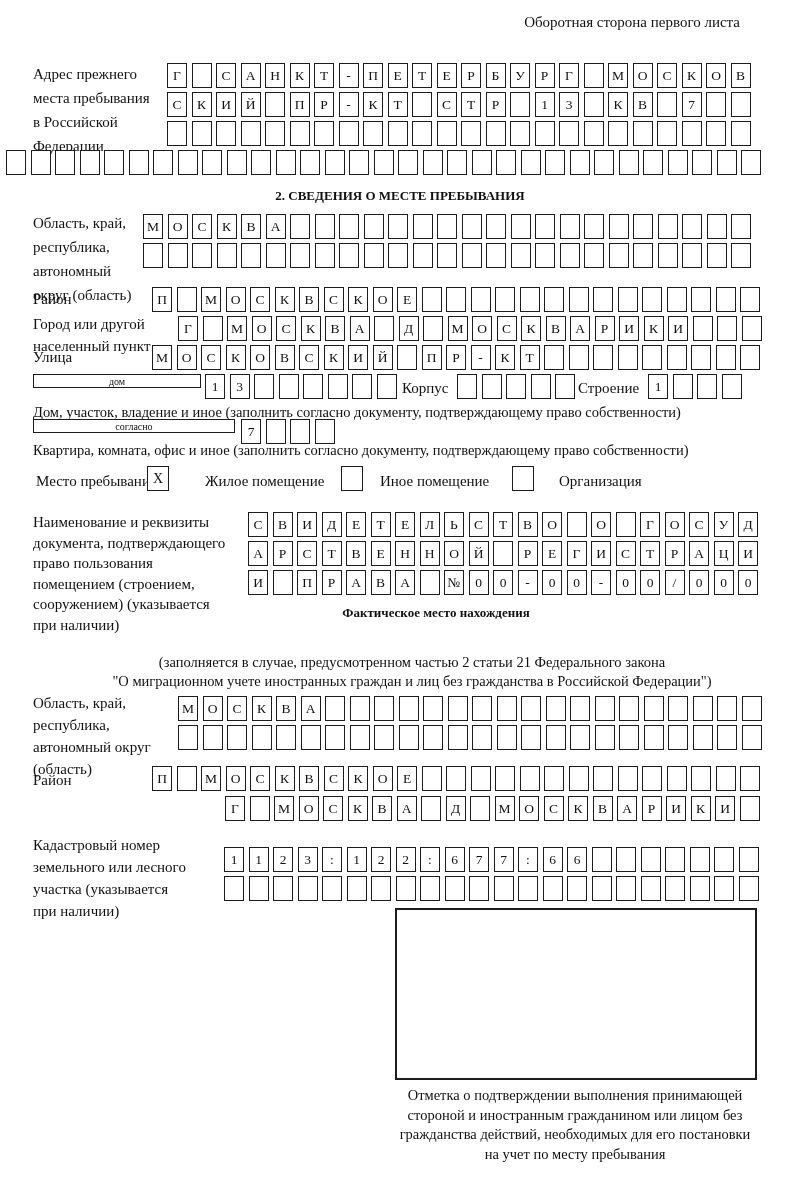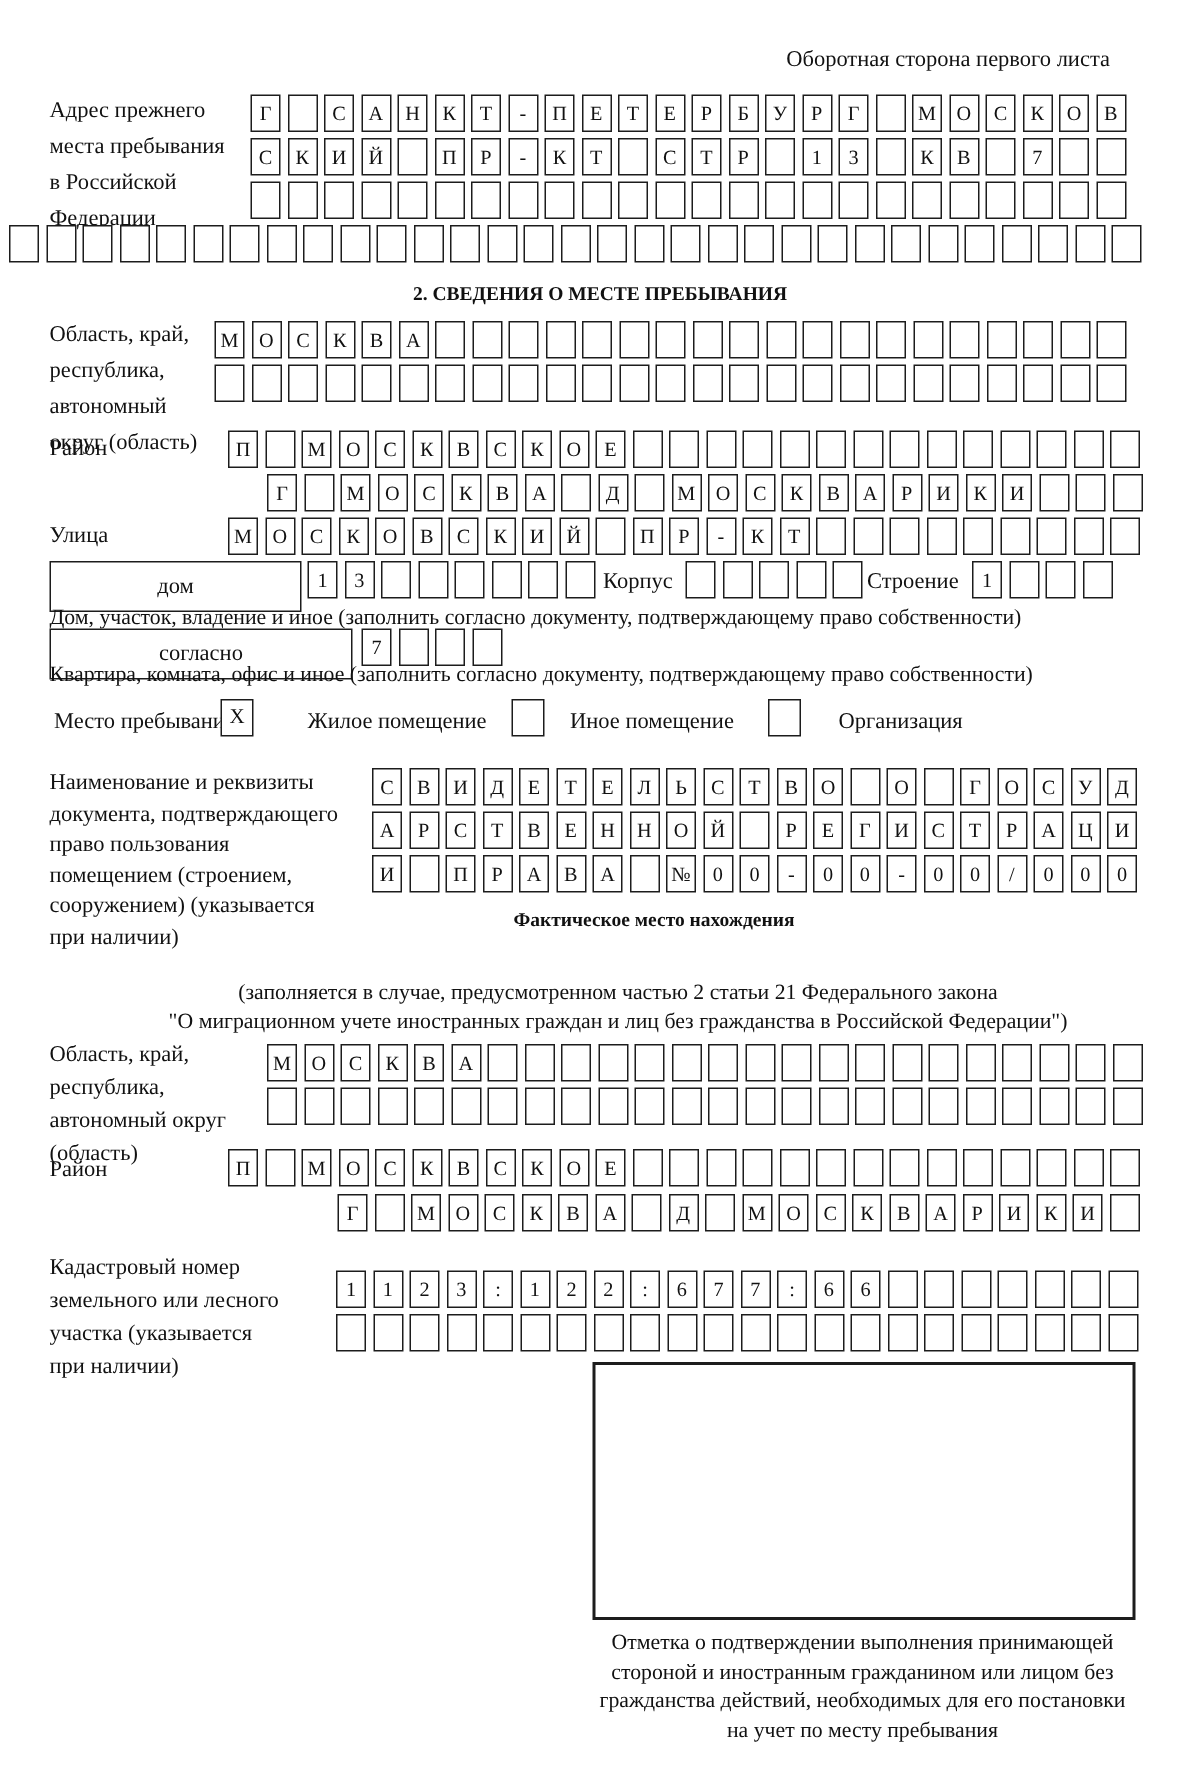--- a/index.html
+++ b/index.html
@@ -25,7 +25,7 @@
 
 <div class="page">
 
-  <div class="hdrnote" style="left:440px;top:32px;width:300px;">Оборотная сторона первого листа</div>
+  <div class="hdrnote" style="left:440px;top:14px;width:300px;">Оборотная сторона первого листа</div>
 
   <div class="lbl" style="left:33px;top:62px;width:135px;">Адрес прежнего
 места пребывания

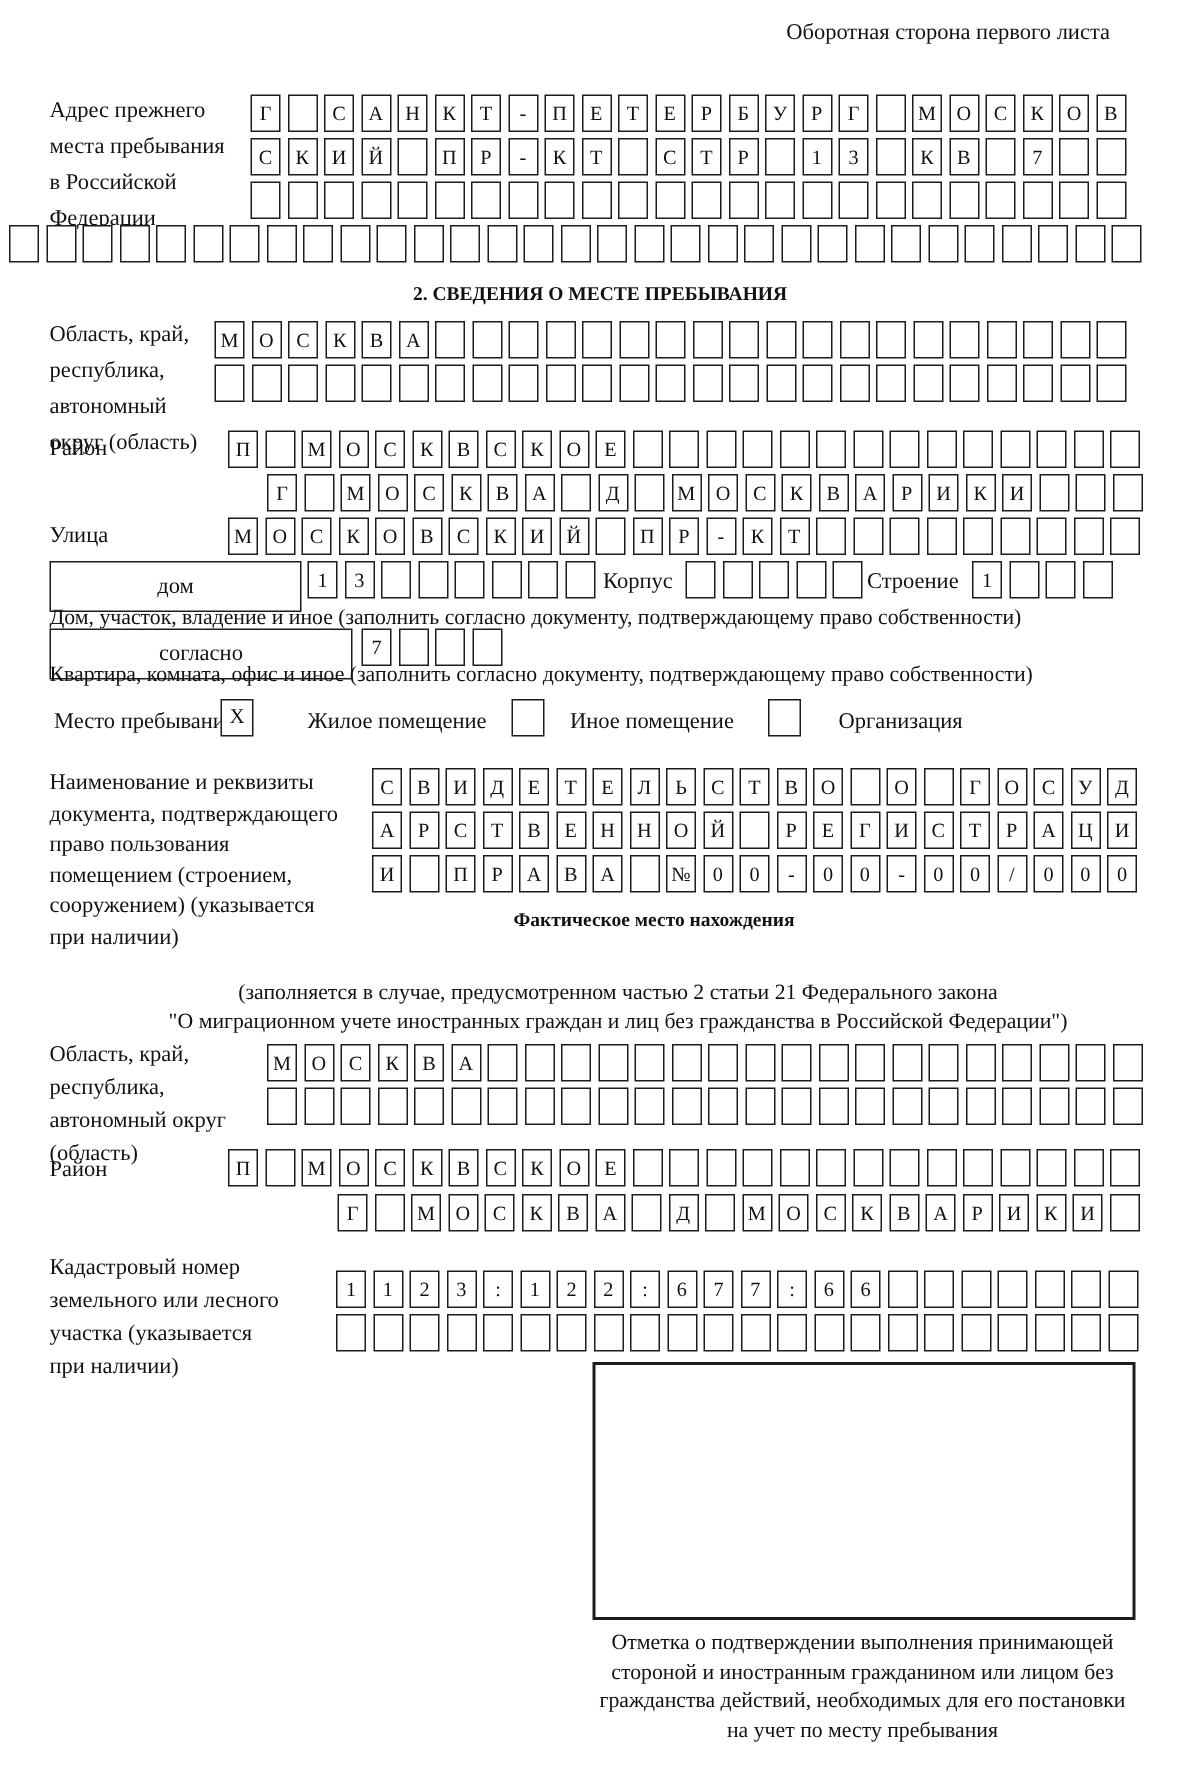--- a/index.html
+++ b/index.html
@@ -233,6 +233,8 @@
       <span class="cell"></span>
     </div>
 
+  <div class="lbl" style="left:33px;top:313px;line-height:22px;">Город или другой
+населенный пункт</div>
   <div class="boxrow" style="left:178px;top:316px;">
       <span class="cell">Г</span>
       <span class="cell"></span>

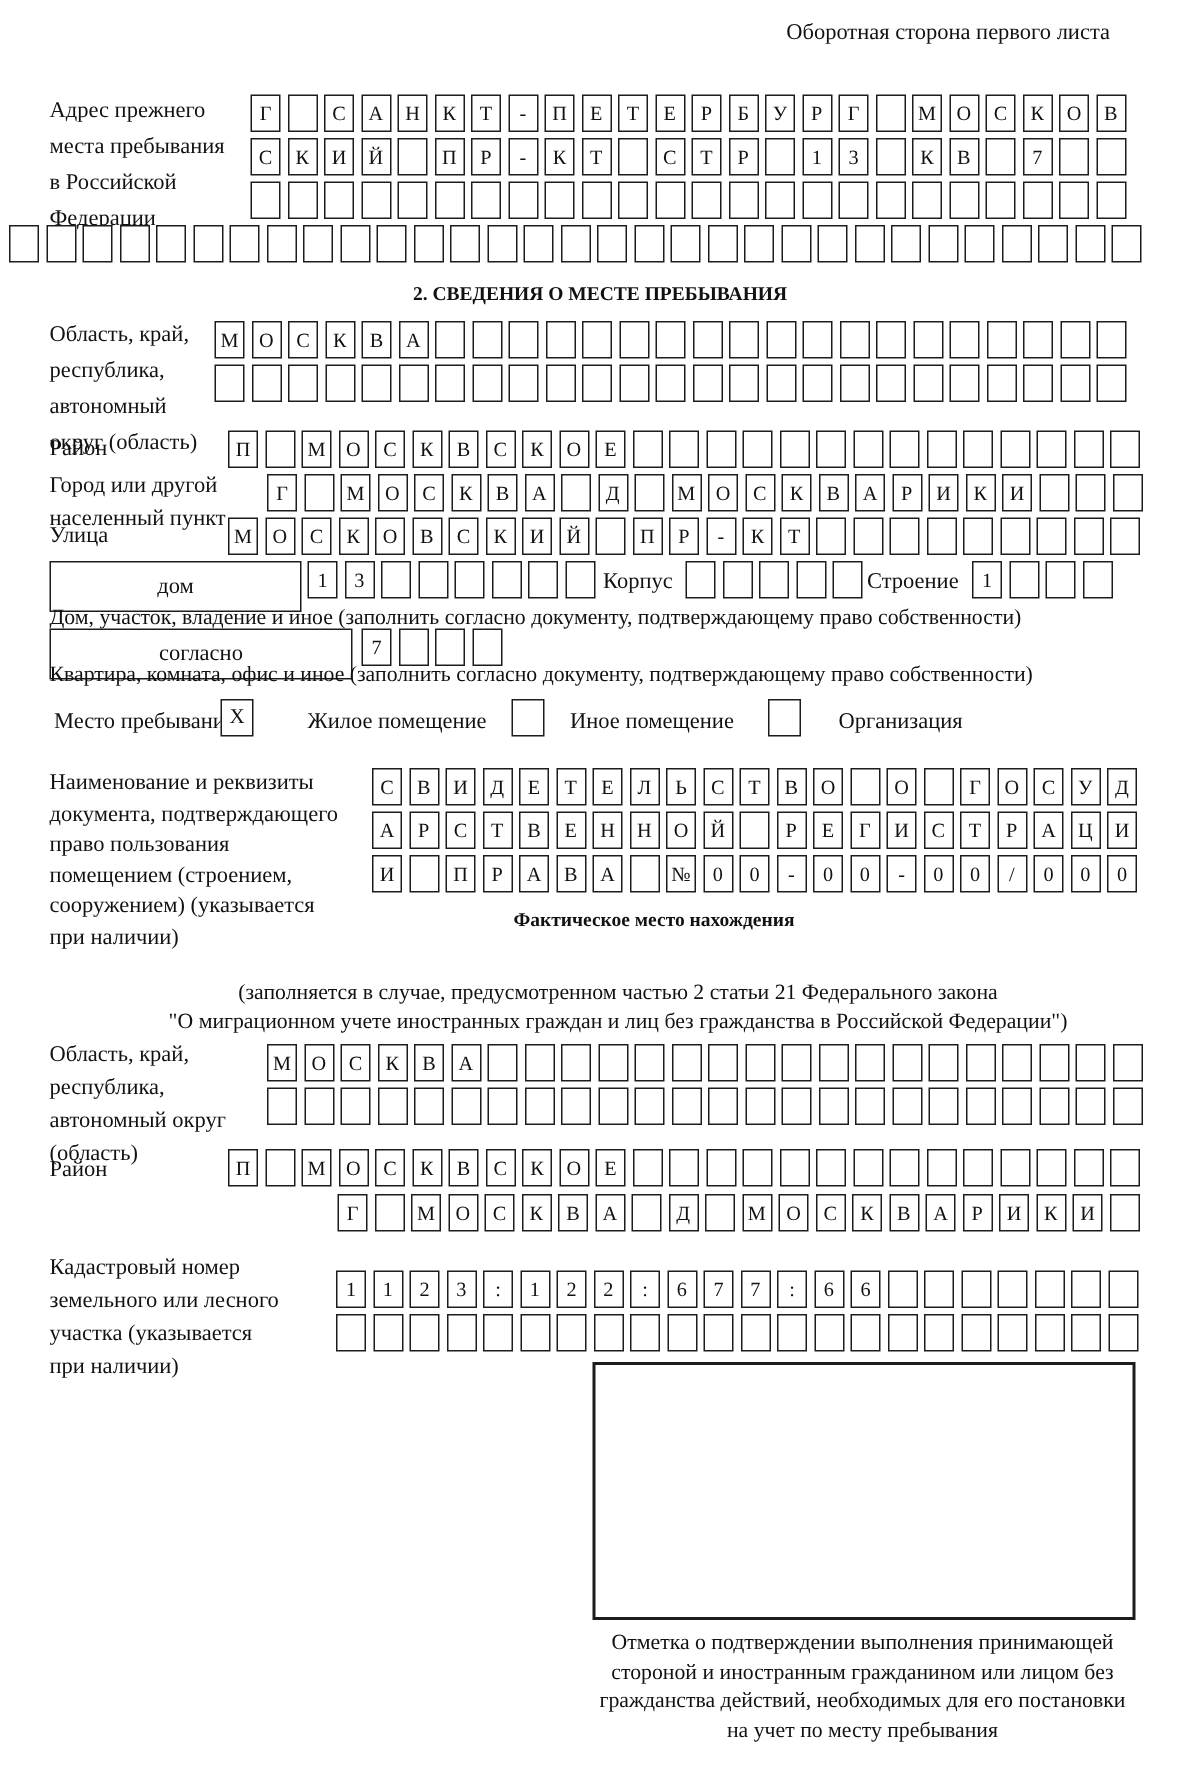--- a/index.html
+++ b/index.html
@@ -10,8 +10,8 @@
   .cell{box-sizing:border-box;flex:0 0 auto;width:20px;height:25px;border:1.6px solid #1c1c1c;
         margin-right:4.5px;display:flex;align-items:center;justify-content:center;
         font-size:13.5px;background:#fff;}
-  .lblbox{position:absolute;box-sizing:border-box;border:1.6px solid #1c1c1c;height:34px;
-        display:flex;align-items:center;justify-content:center;font-size:15px;background:#fff;}
+  .lblbox{position:absolute;box-sizing:border-box;border:1.6px solid #1c1c1c;height:14px;
+        display:flex;align-items:center;justify-content:center;font-size:10px;background:#fff;}
   .cb{position:absolute;box-sizing:border-box;width:22px;height:25px;border:1.6px solid #1c1c1c;
         display:flex;align-items:center;justify-content:center;font-size:14px;background:#fff;}
   .ctitle{position:absolute;left:0;width:100%;text-align:center;font-weight:bold;font-size:13px;}

